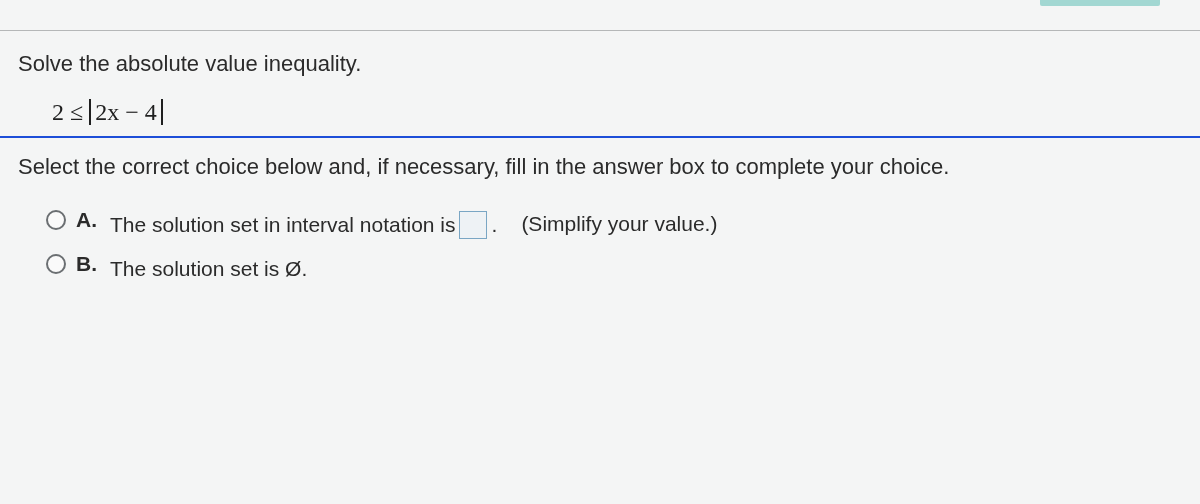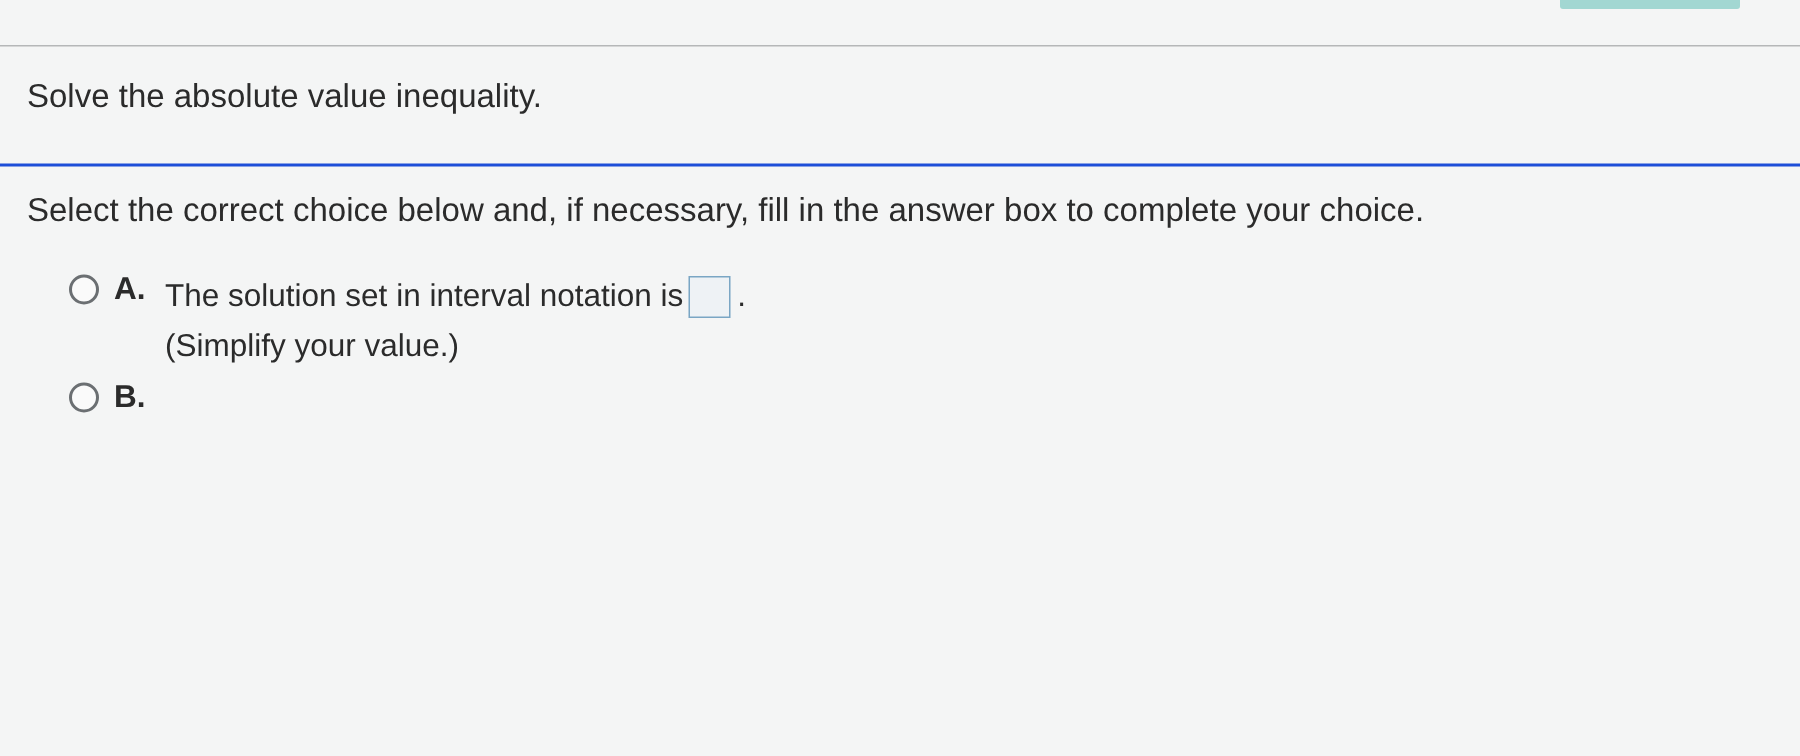--- a/index.html
+++ b/index.html
@@ -132,6 +132,9 @@
 
   <div class="question-block">
     <div class="prompt">Solve the absolute value inequality.</div>
+    <div class="expression">
+      <span>2 ≤ </span><span class="abs">2x − 4</span>
+    </div>
   </div>
 
   <div class="instruction-block">

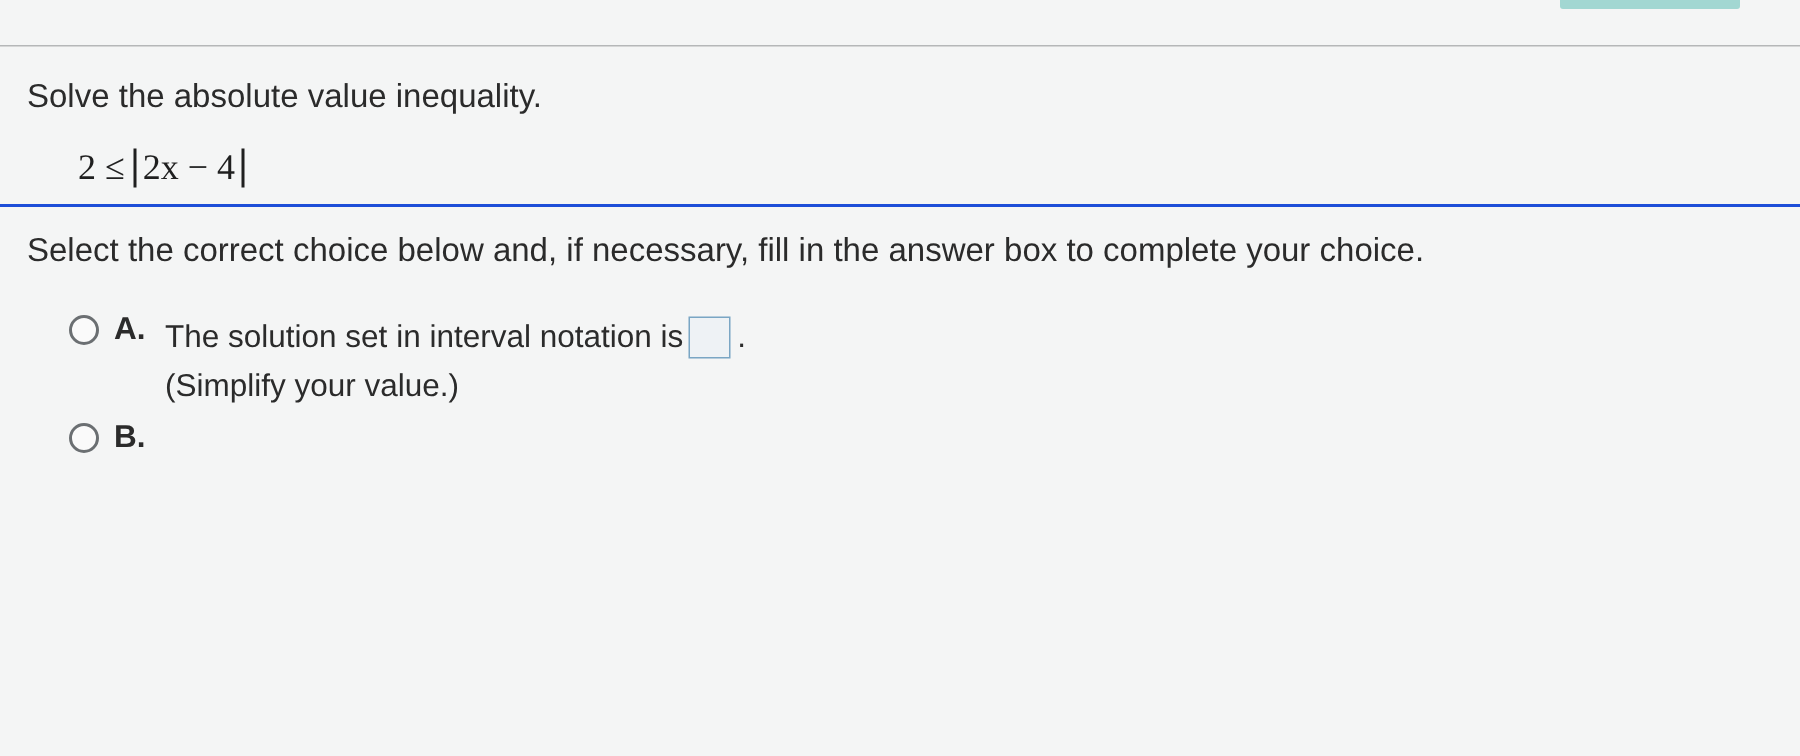--- a/index.html
+++ b/index.html
@@ -85,7 +85,8 @@
     }
     .choice-content {
       display: flex;
-      flex-direction: column;
+      flex-direction: row;
+      gap: 24px;
     }
     .choice-line1 {
       display: flex;

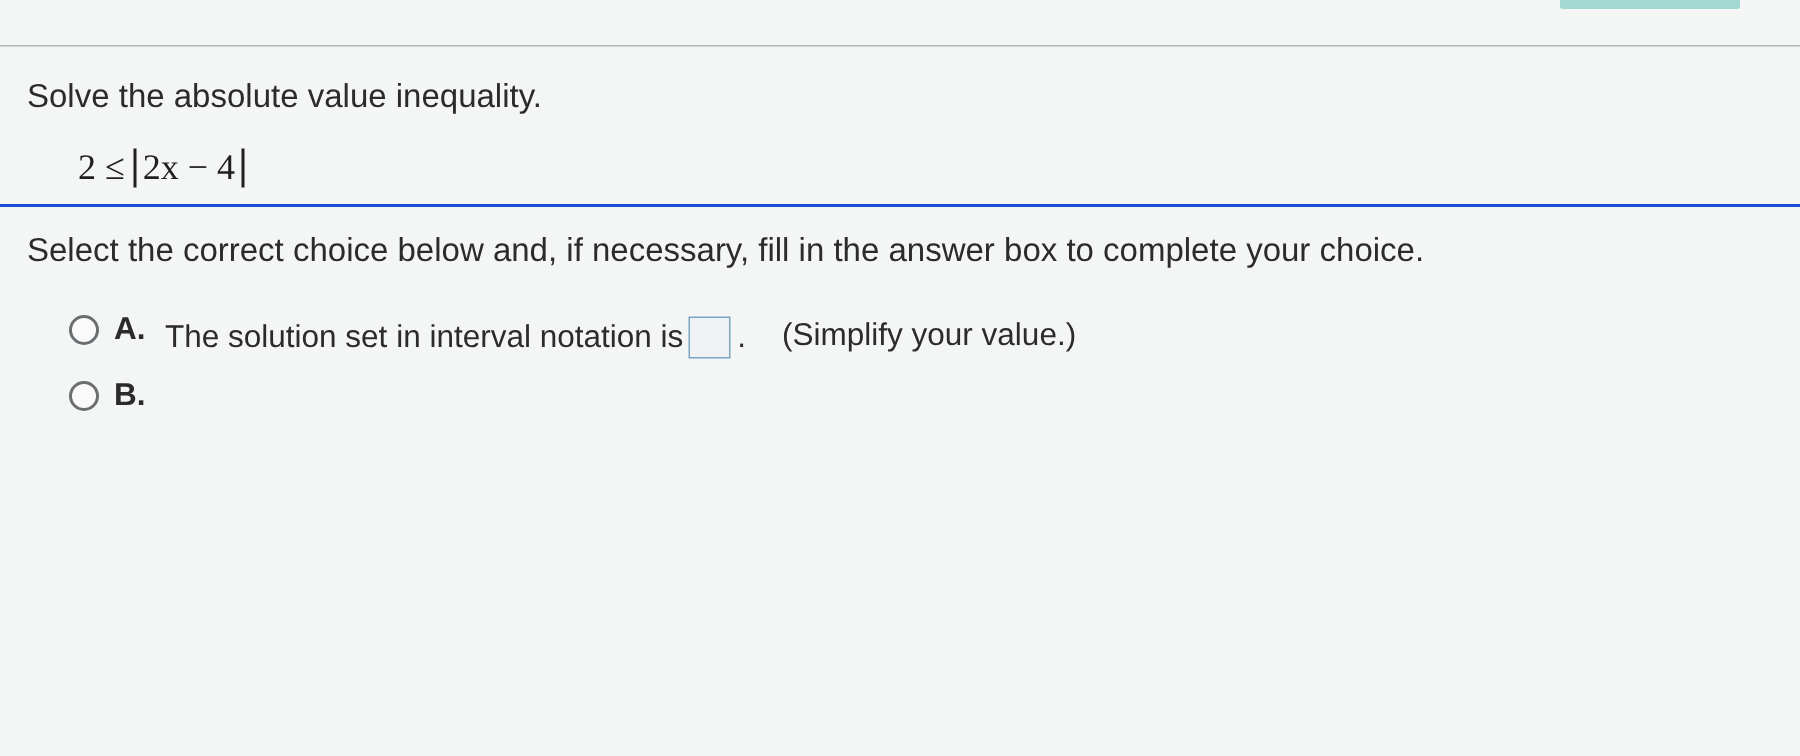--- a/index.html
+++ b/index.html
@@ -159,6 +159,11 @@
       <div class="choice-row">
         <div class="radio"></div>
         <div class="choice-label">B.</div>
+        <div class="choice-content">
+          <div class="choice-line1">
+            <span class="choice-text">The solution set is Ø.</span>
+          </div>
+        </div>
       </div>
 
     </div>

